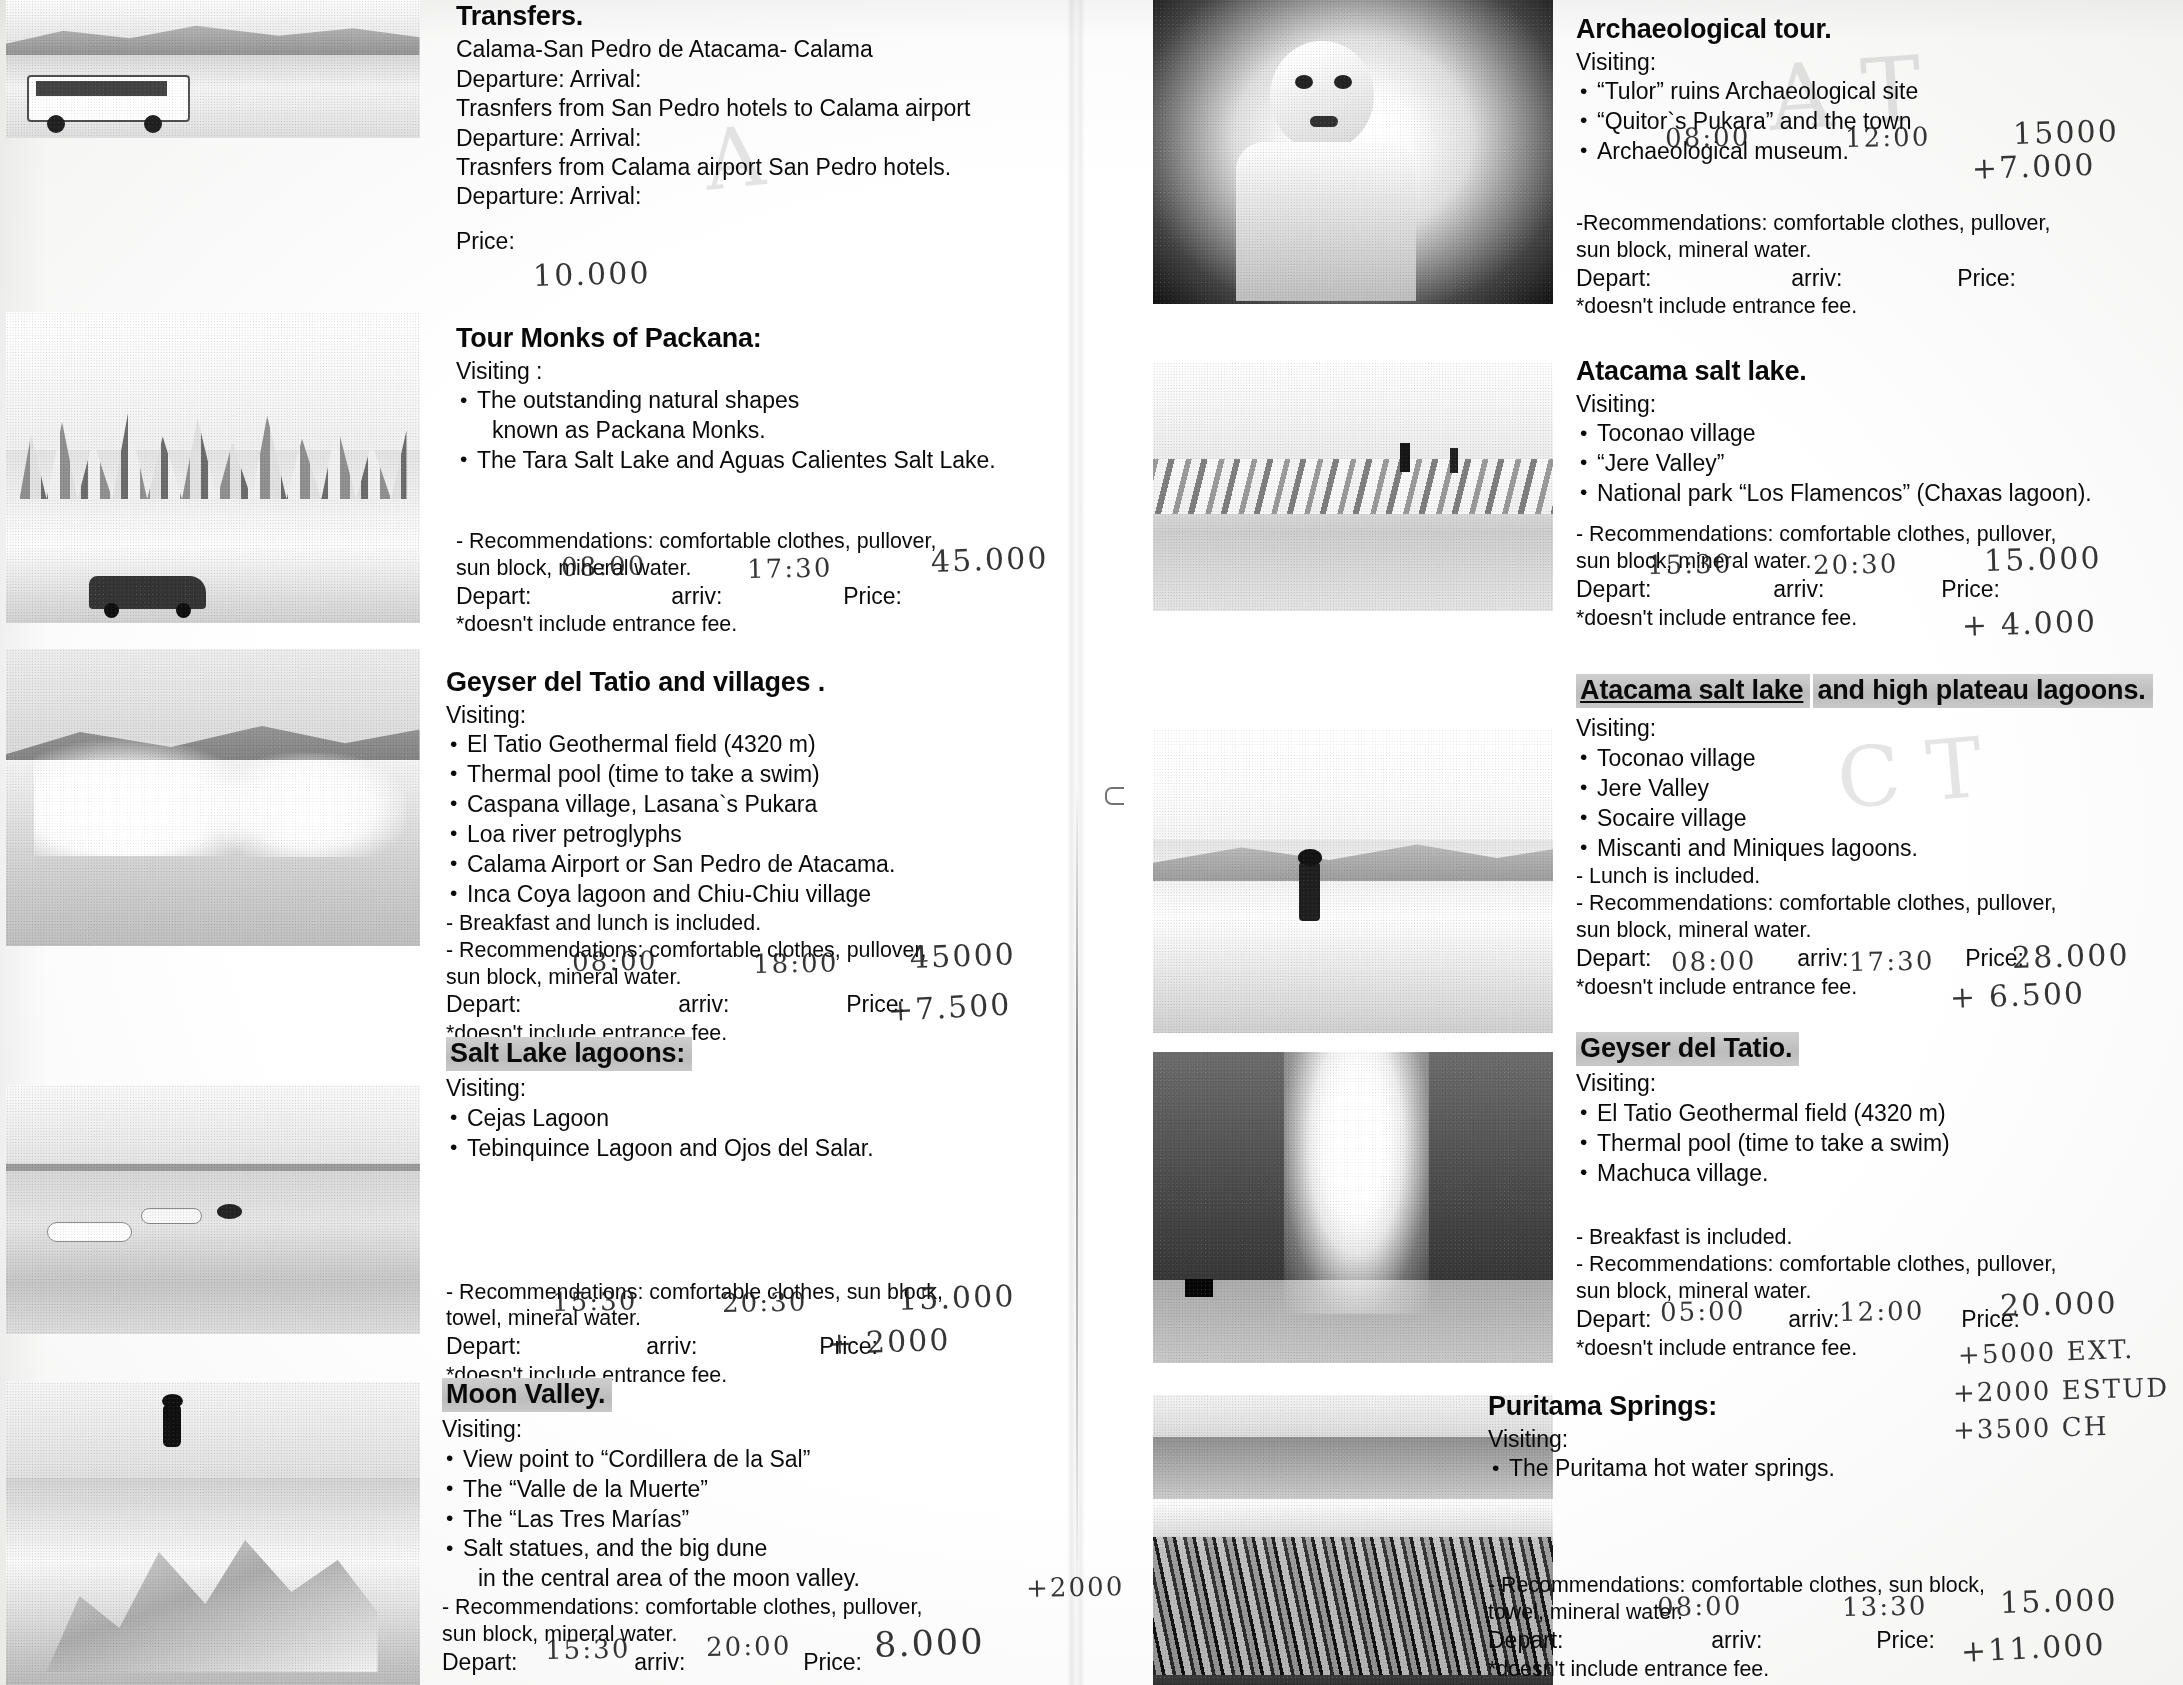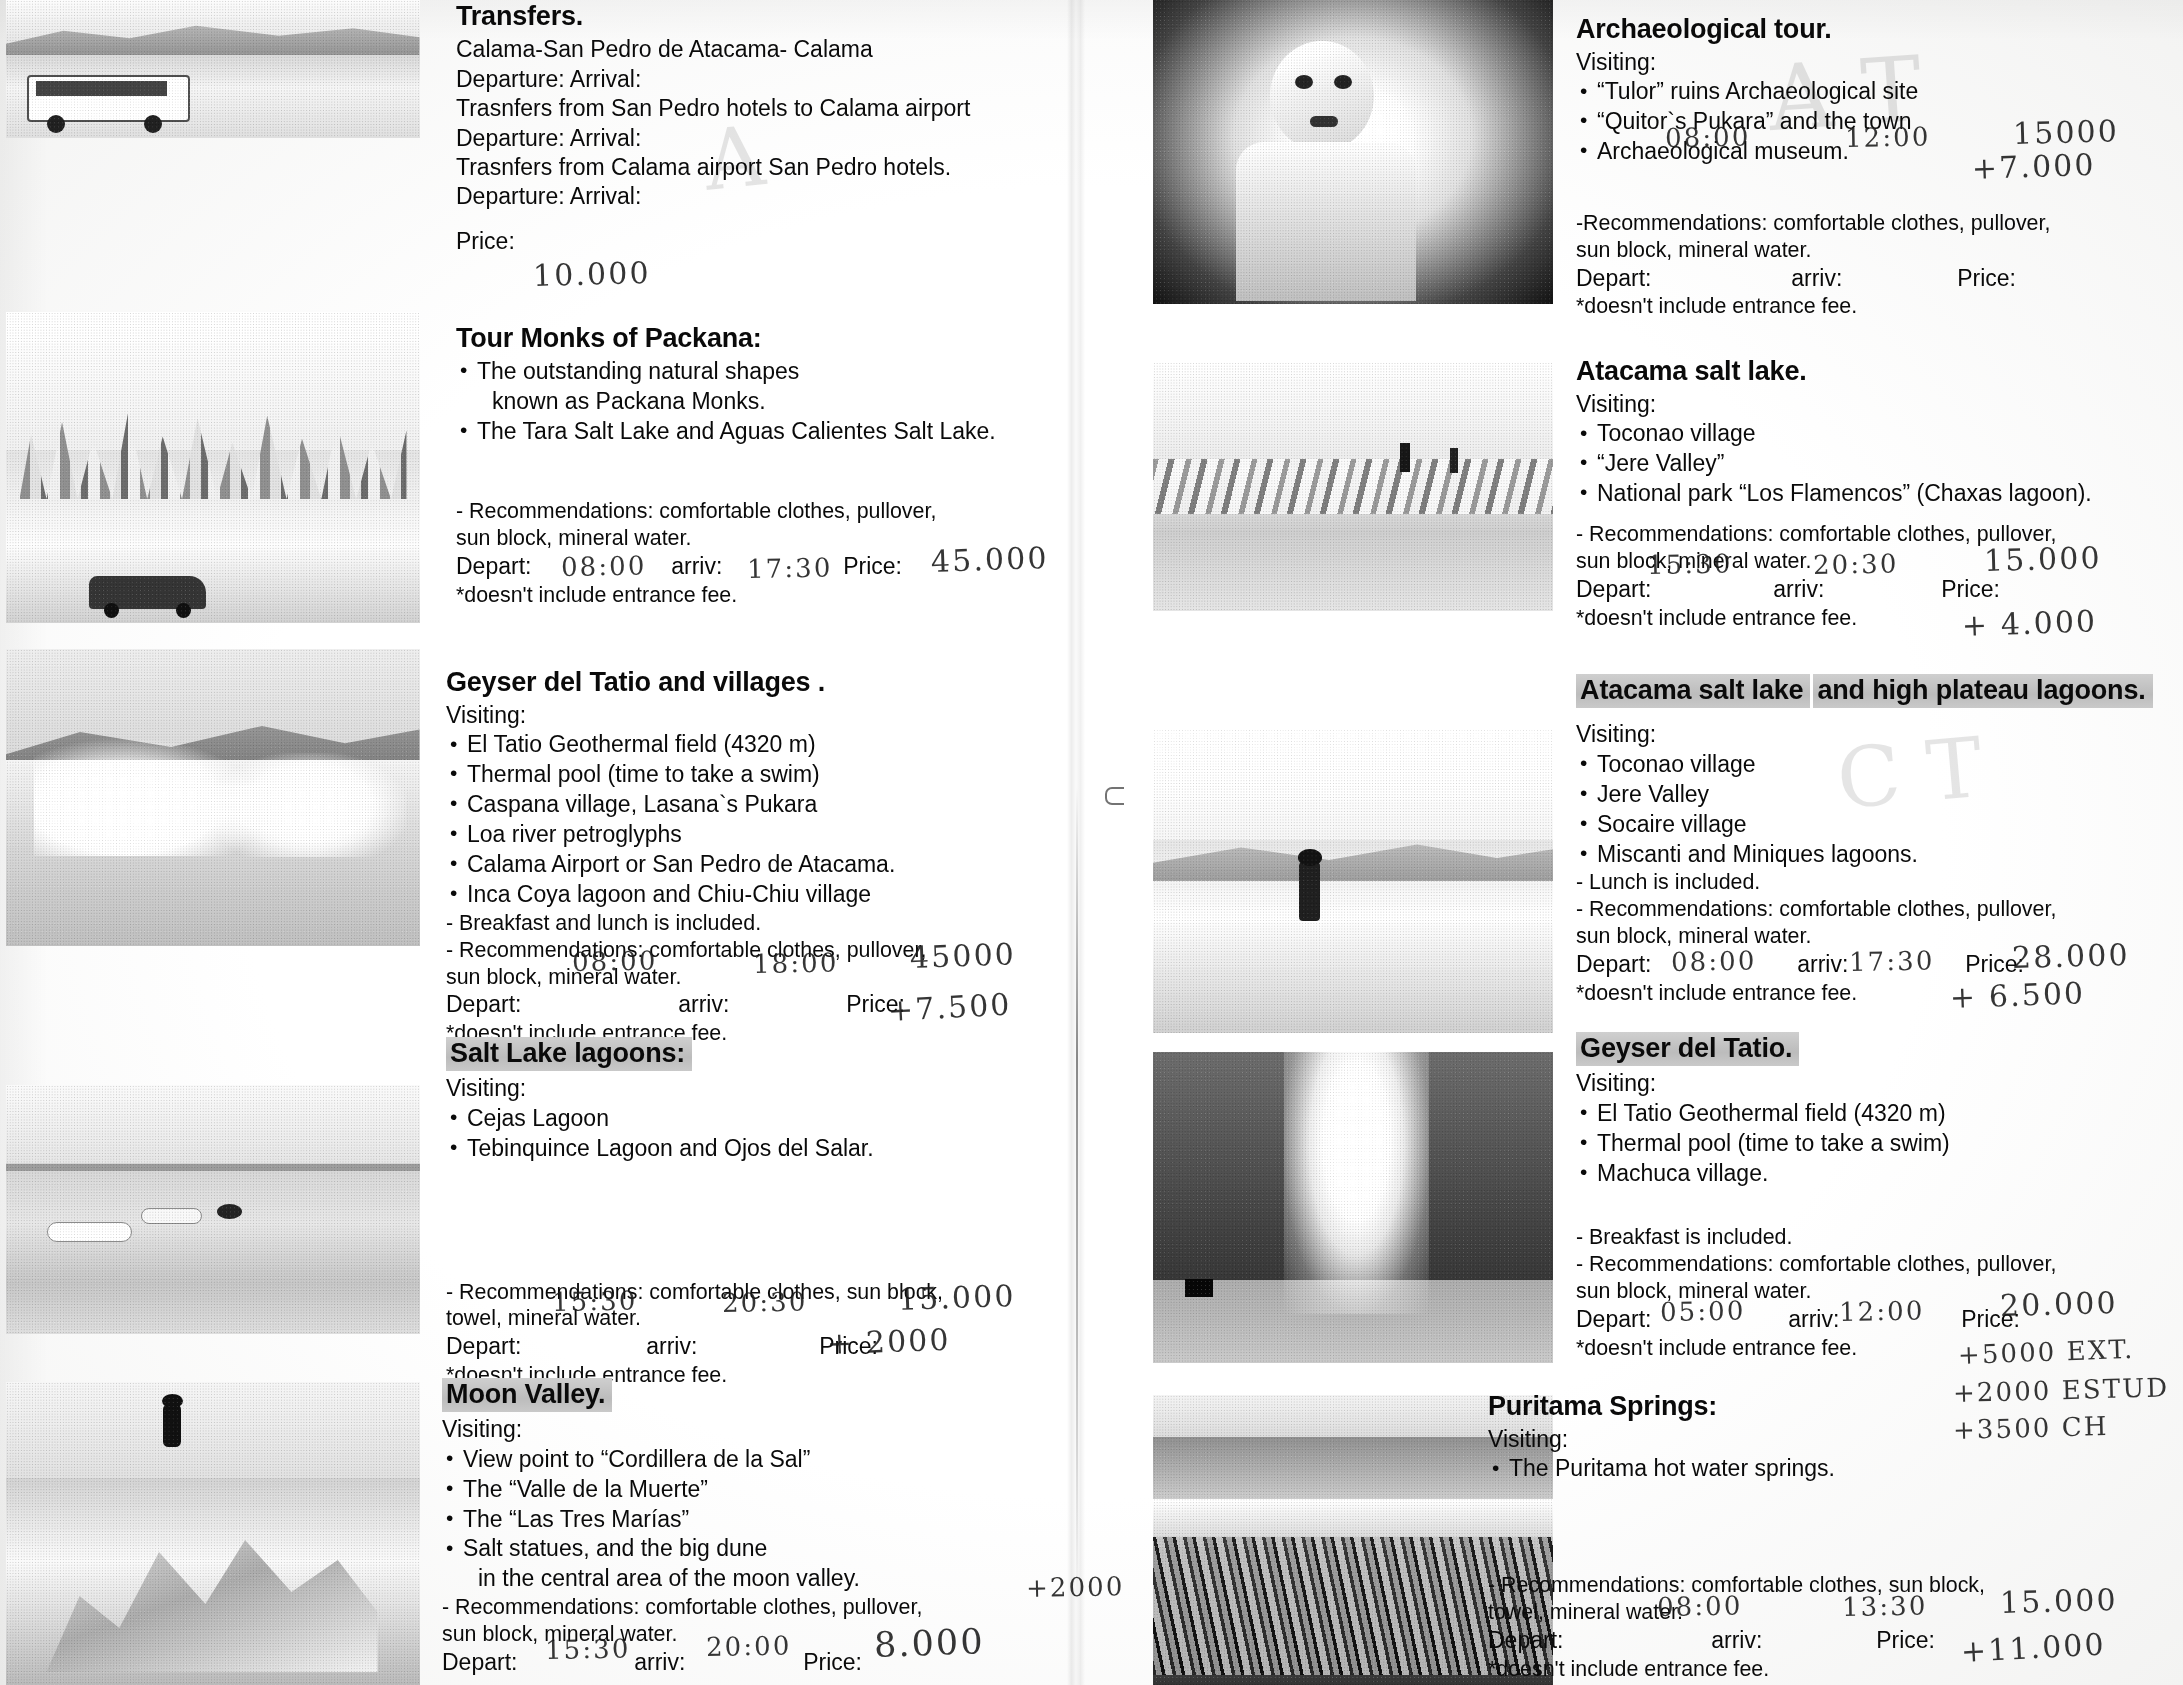--- a/index.html
+++ b/index.html
@@ -206,6 +206,7 @@
 
 <div class="block" style="left:456px;top:323px;width:608px;">
   <h2 class="title">Tour Monks of Packana:</h2>
+  <p class="line">Visiting :</p>
   <p class="li">The outstanding natural shapes</p>
   <p class="li nb" style="padding-left:36px;">known as Packana Monks.</p>
   <p class="li">The Tara Salt Lake and Aguas Calientes Salt Lake.</p>

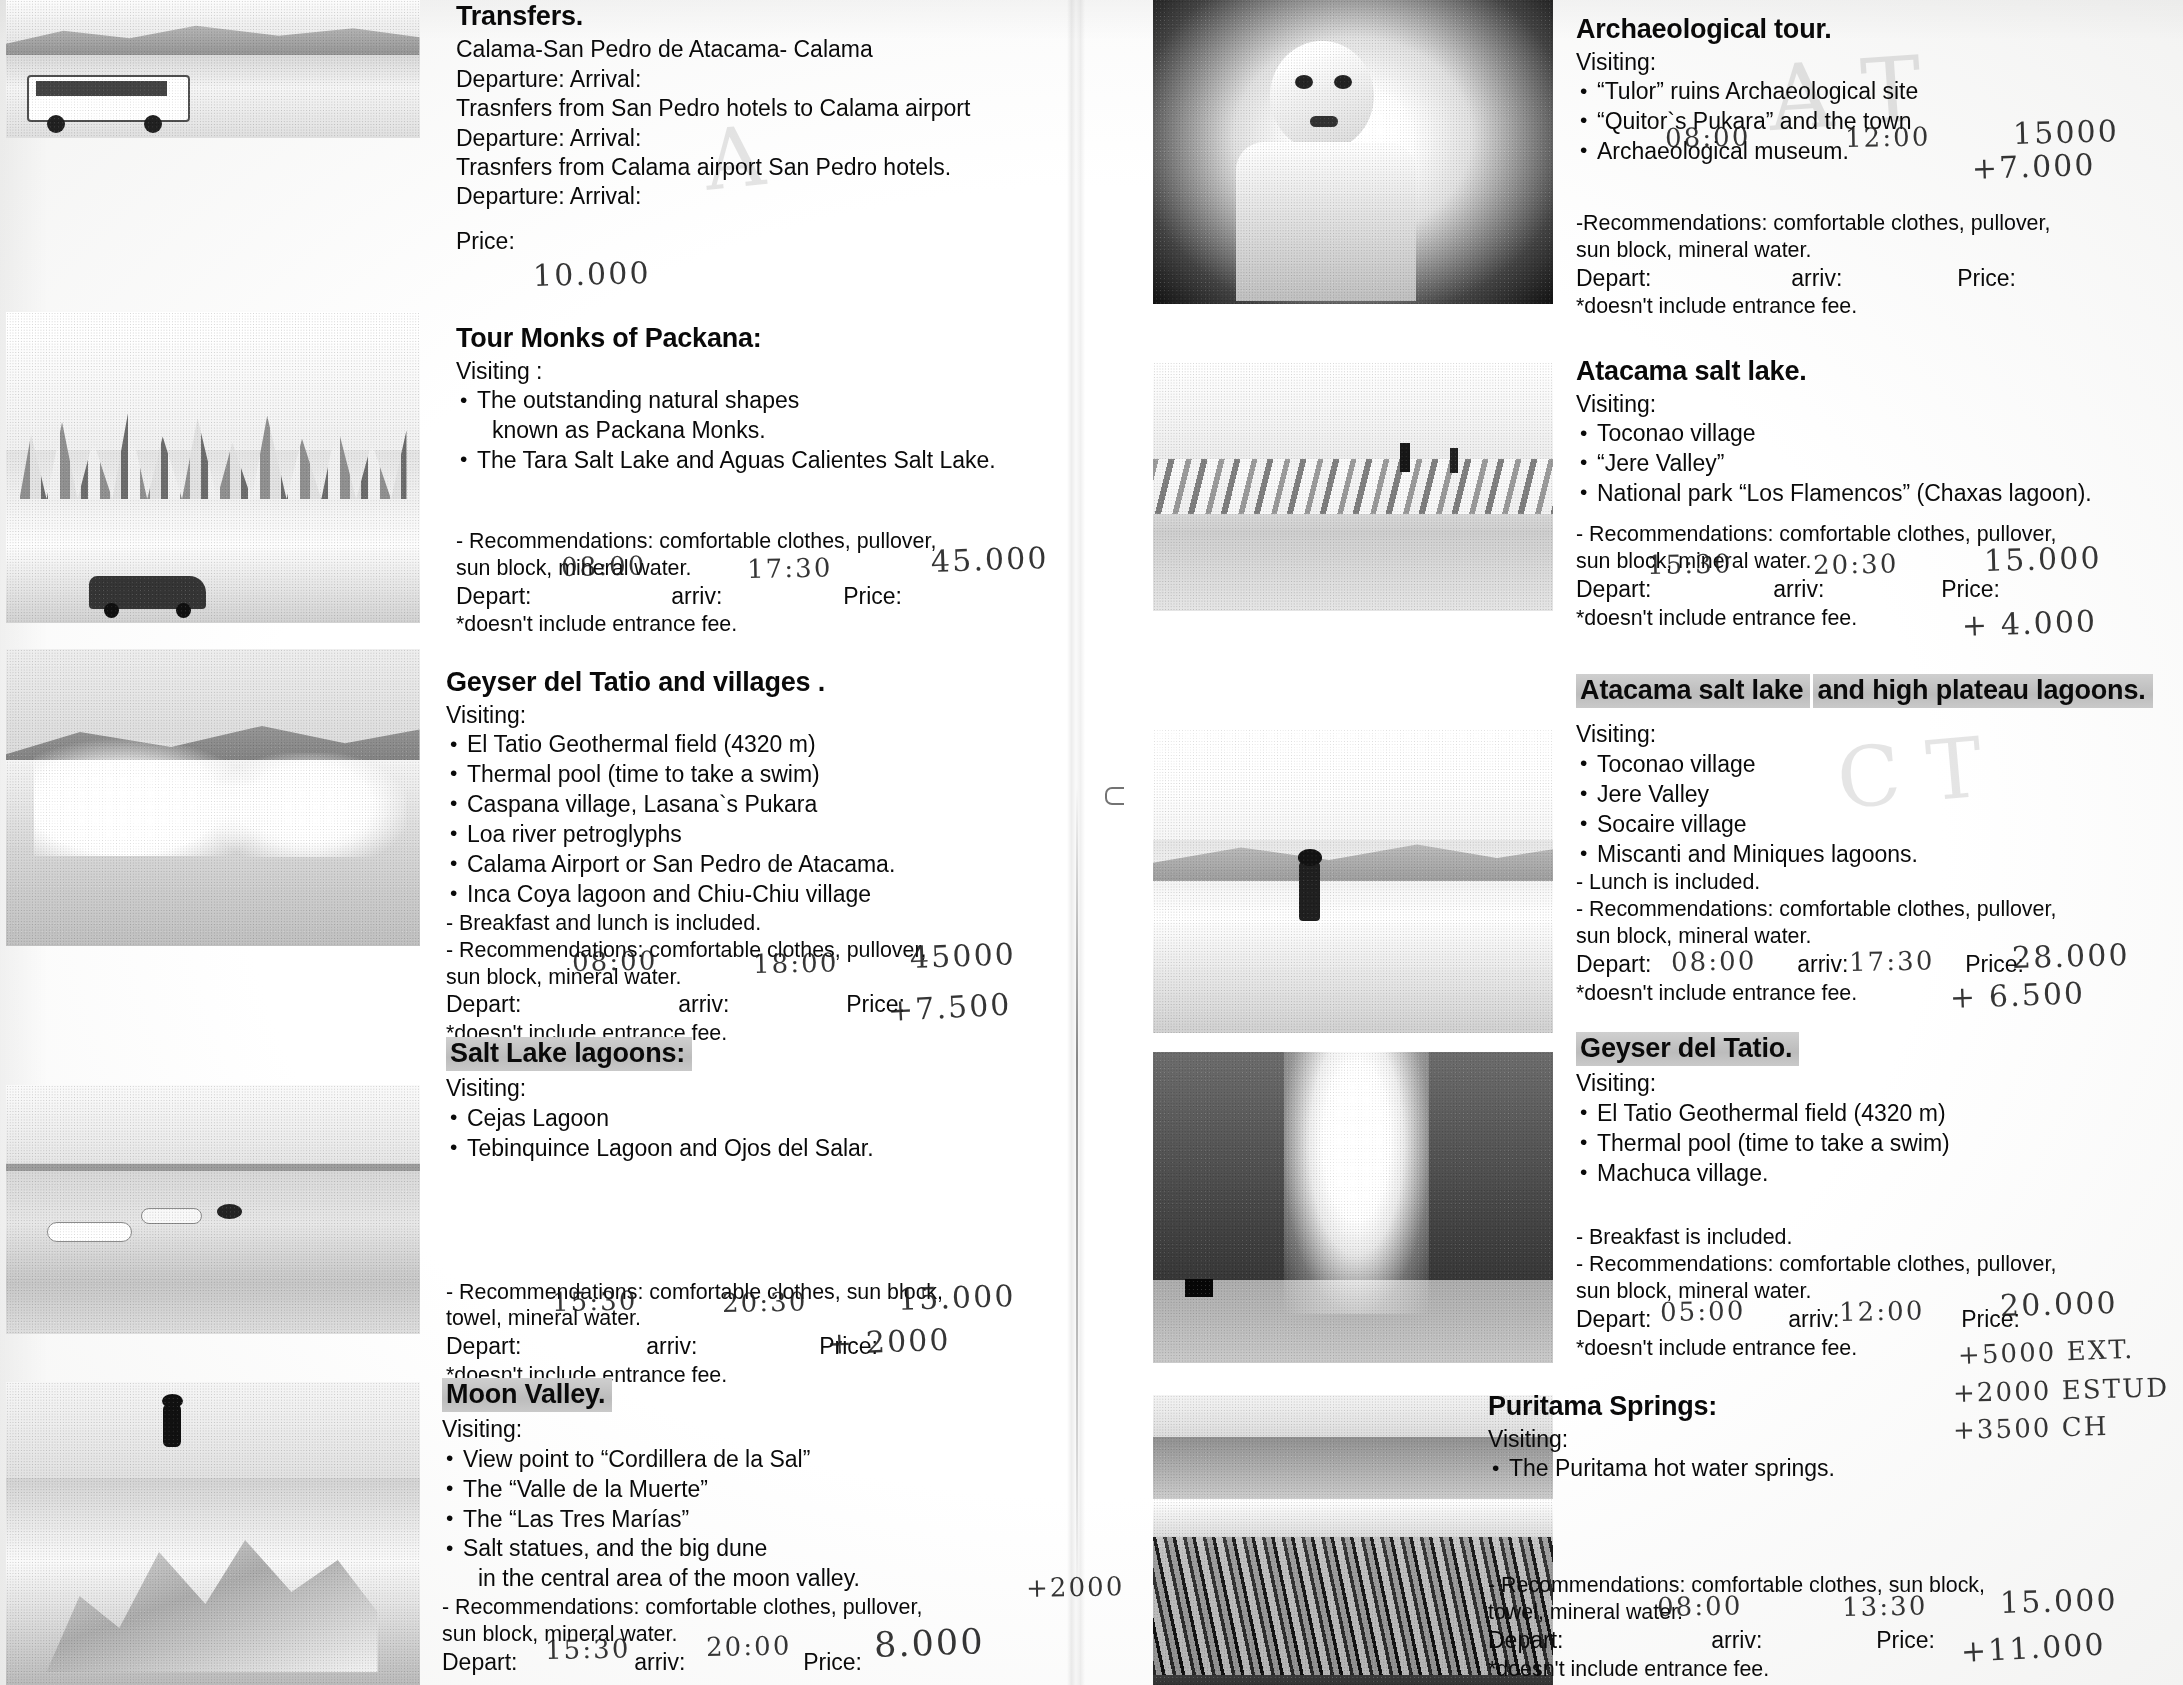--- a/index.html
+++ b/index.html
@@ -344,7 +344,7 @@
 <div class="hand md" style="left:1962px;top:608px;transform:rotate(-2deg);">+ 4.000</div>
 
 <div class="block" style="left:1576px;top:674px;width:608px;">
-  <h2 class="title hl" style="margin-bottom:12px;">Atacama salt lake</h2>
+  <h2 class="title hl" style="margin-bottom:6px;text-decoration:underline;">Atacama salt lake</h2>
   <h2 class="title hl">and high plateau lagoons.</h2>
   <p class="line">Visiting:</p>
   <p class="li">Toconao village</p>

